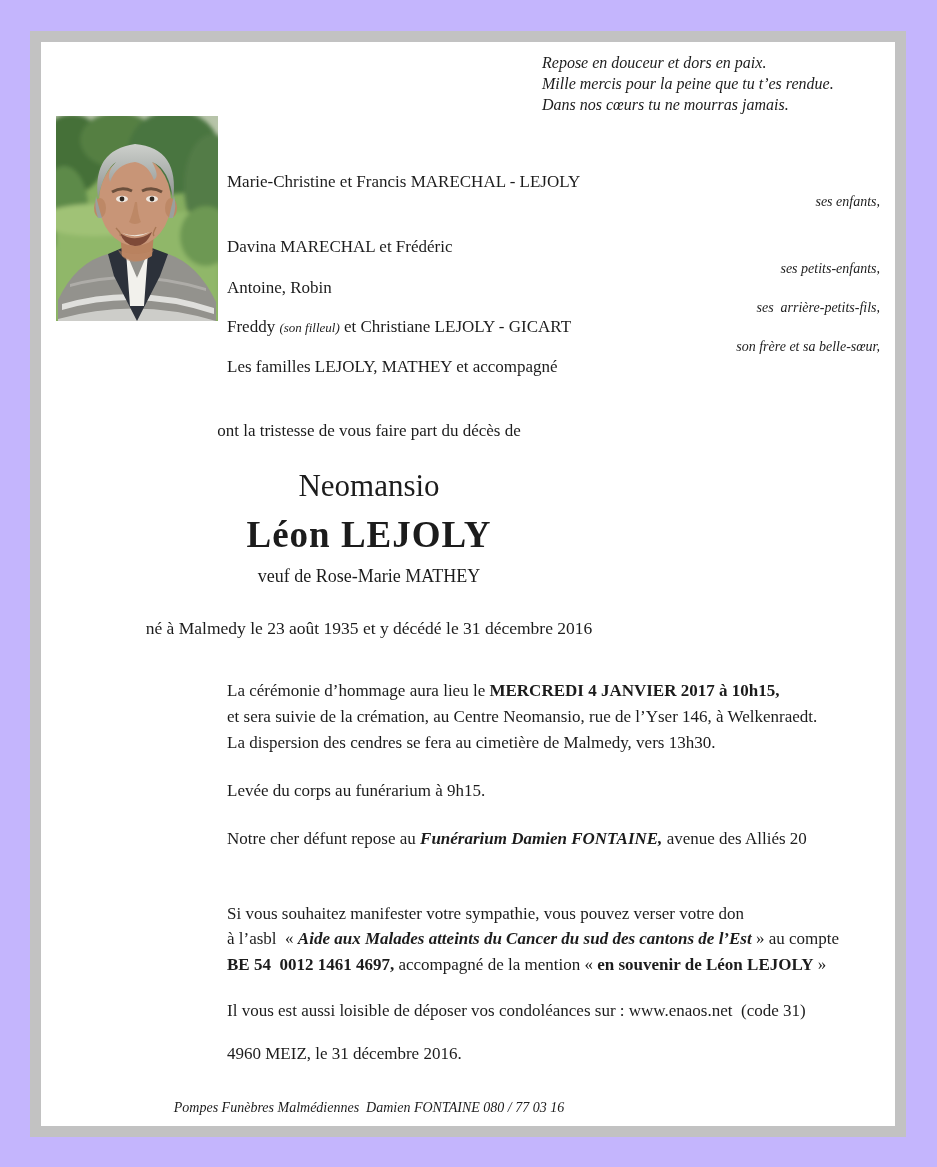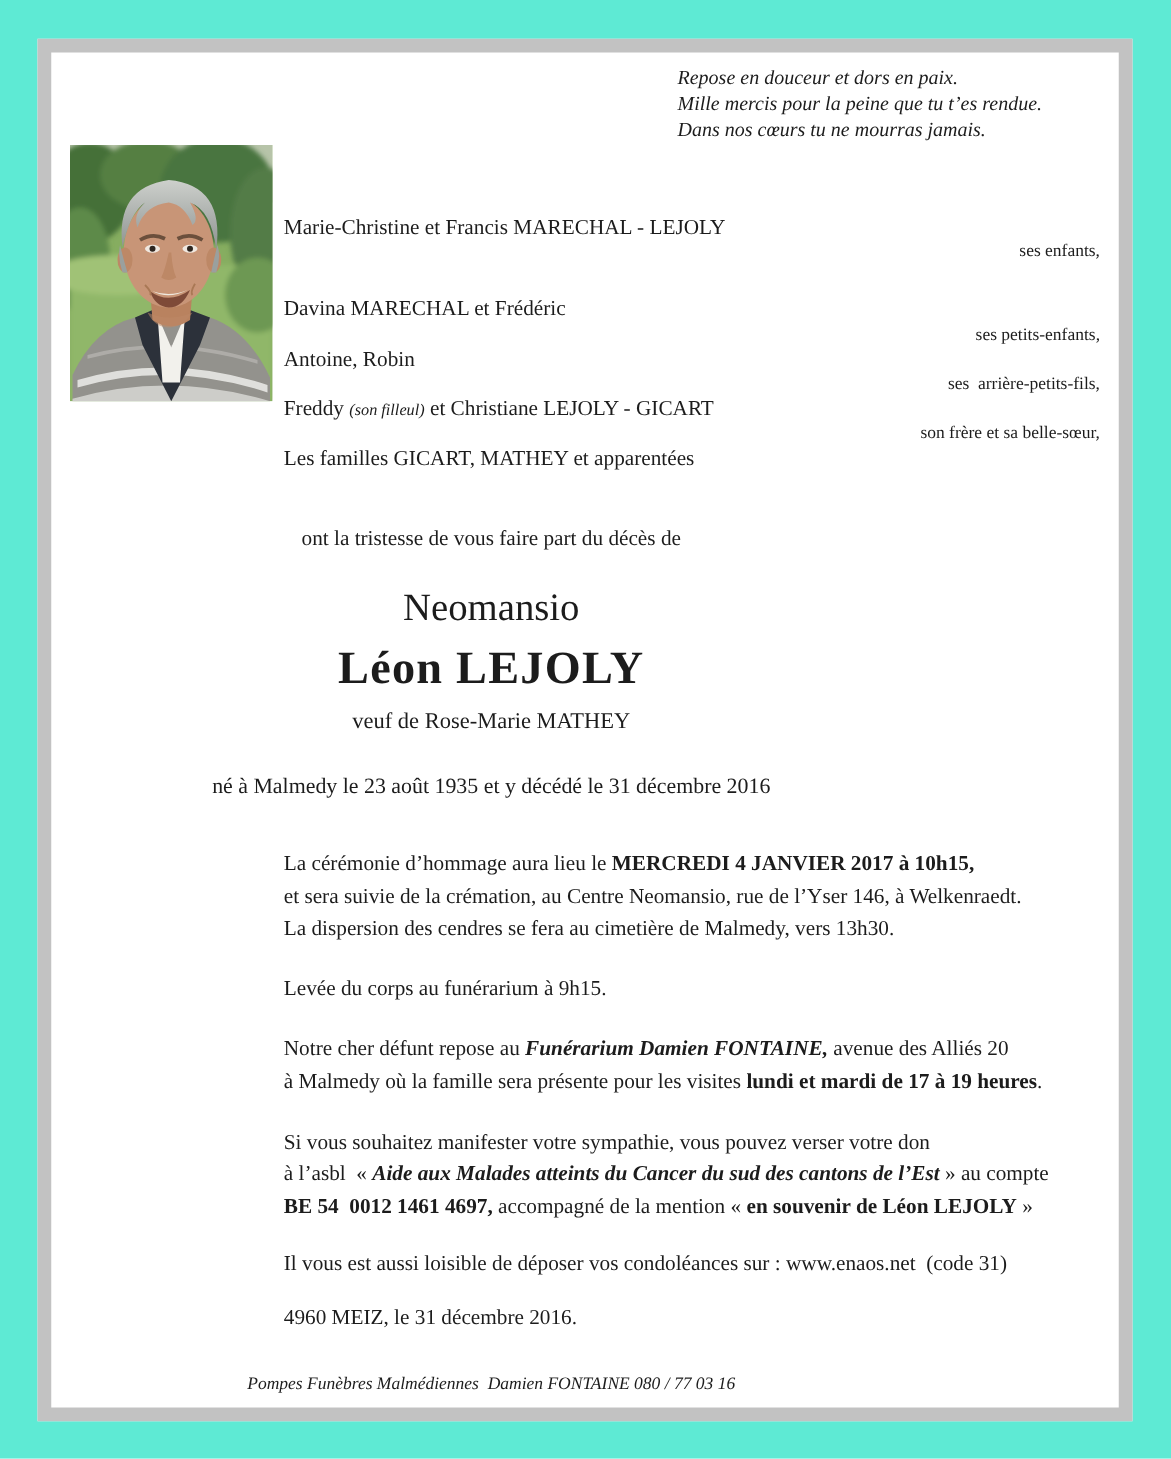--- a/index.html
+++ b/index.html
@@ -4,7 +4,7 @@
 <style>
   html,body{margin:0;padding:0;background:#ffffff;}
   .canvas{
-    position:relative;width:937px;height:1167px;background:#5eead4;
+    position:relative;width:937px;height:1167px;background:#c4b5fd;
     font-family:"Liberation Serif","DejaVu Serif",serif;color:#1c1c1c;
     overflow:hidden;
   }

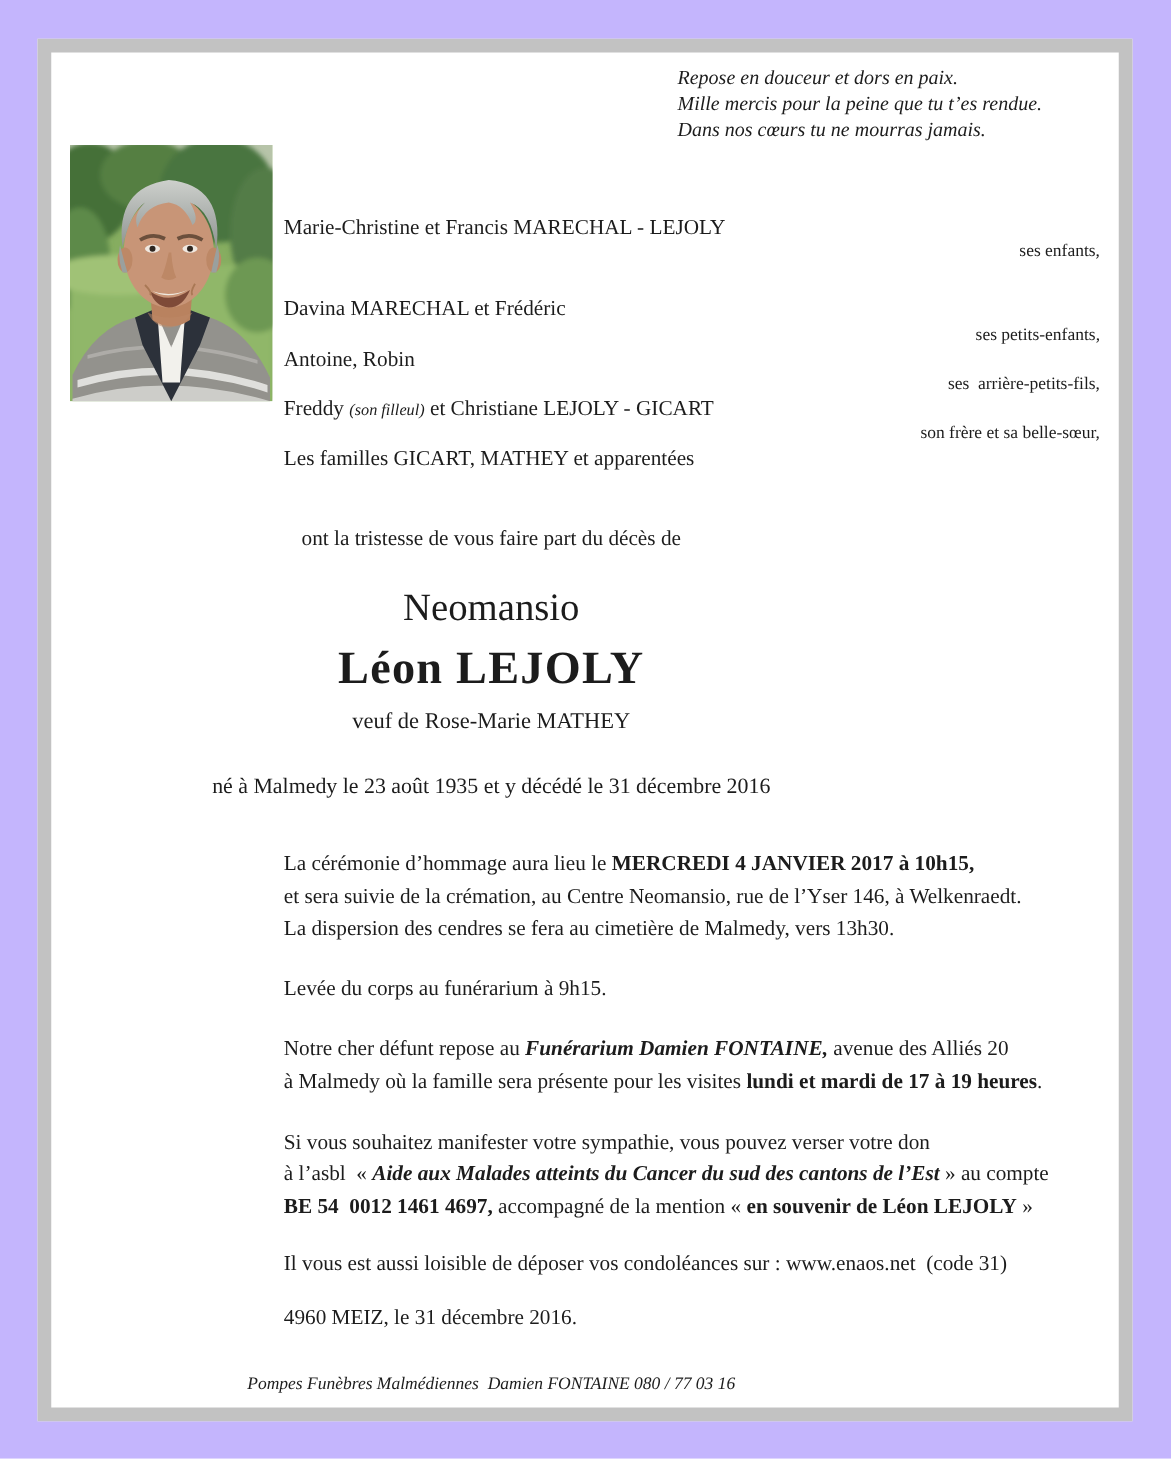--- a/index.html
+++ b/index.html
@@ -16,7 +16,7 @@
   .photo{left:56px;top:116px;width:162px;height:205px;}
   .poem{left:542px;top:52px;font-style:italic;font-size:16px;line-height:21px;}
   .nameline{left:227px;font-size:17px;white-space:nowrap;}
-  .rellabel{right:57px;font-size:14px;white-space:nowrap;text-align:right;}
+  .rellabel{right:57px;font-style:italic;font-size:14px;white-space:nowrap;text-align:right;}
   .centerline{left:47px;width:692px;text-align:center;white-space:nowrap;}
   .para{left:227px;font-size:17px;white-space:nowrap;}
   .b{font-weight:bold;text-align:center;}

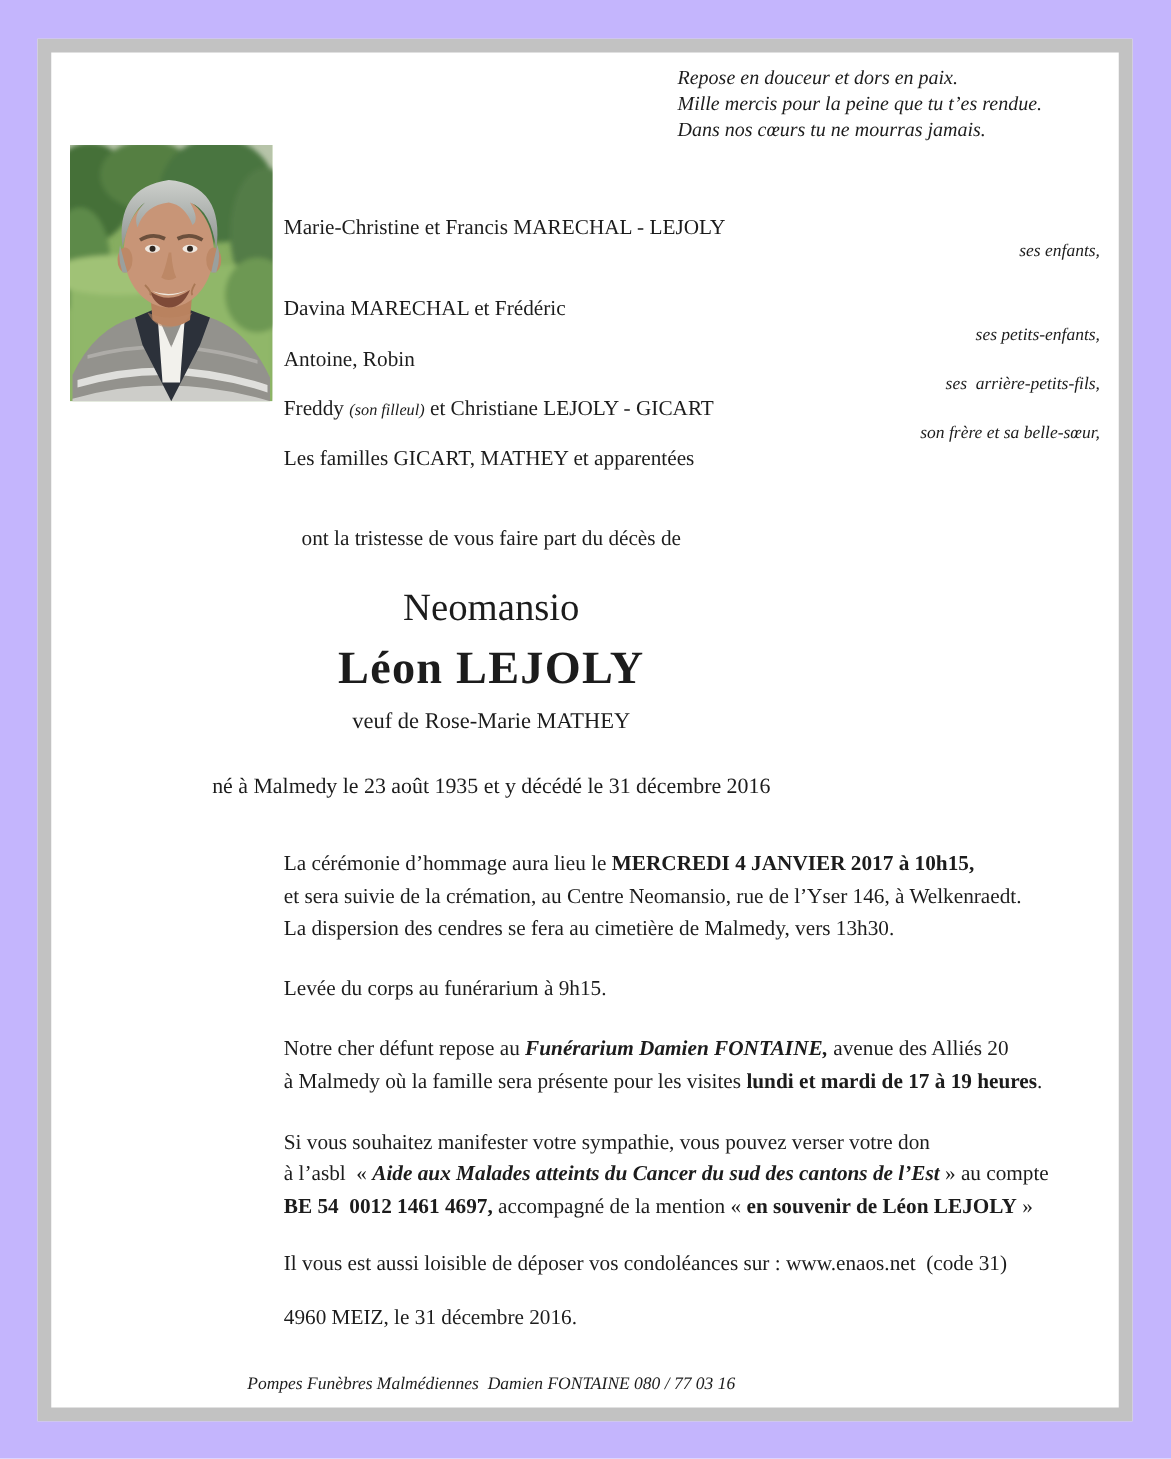--- a/index.html
+++ b/index.html
@@ -110,7 +110,7 @@
   <div class="abs rellabel" style="top:300px">ses&nbsp; arrière-petits-fils,</div>
   <div class="abs nameline" style="top:317px"><span>Freddy </span><span class="small-it">(son filleul)</span><span> et Christiane LEJOLY - GICART</span></div>
   <div class="abs rellabel" style="top:339px">son frère et sa belle-sœur,</div>
-  <div class="abs nameline" style="top:357px">Les familles GICART, MATHEY et apparentées</div>
+  <div class="abs nameline" style="top:357px">Les familles LEJOLY, MATHEY et accompagné</div>
 
   <div class="abs centerline intro" style="top:421px">ont la tristesse de vous faire part du décès de</div>
   <div class="abs centerline monsieur" style="top:468px">Neomansio</div>

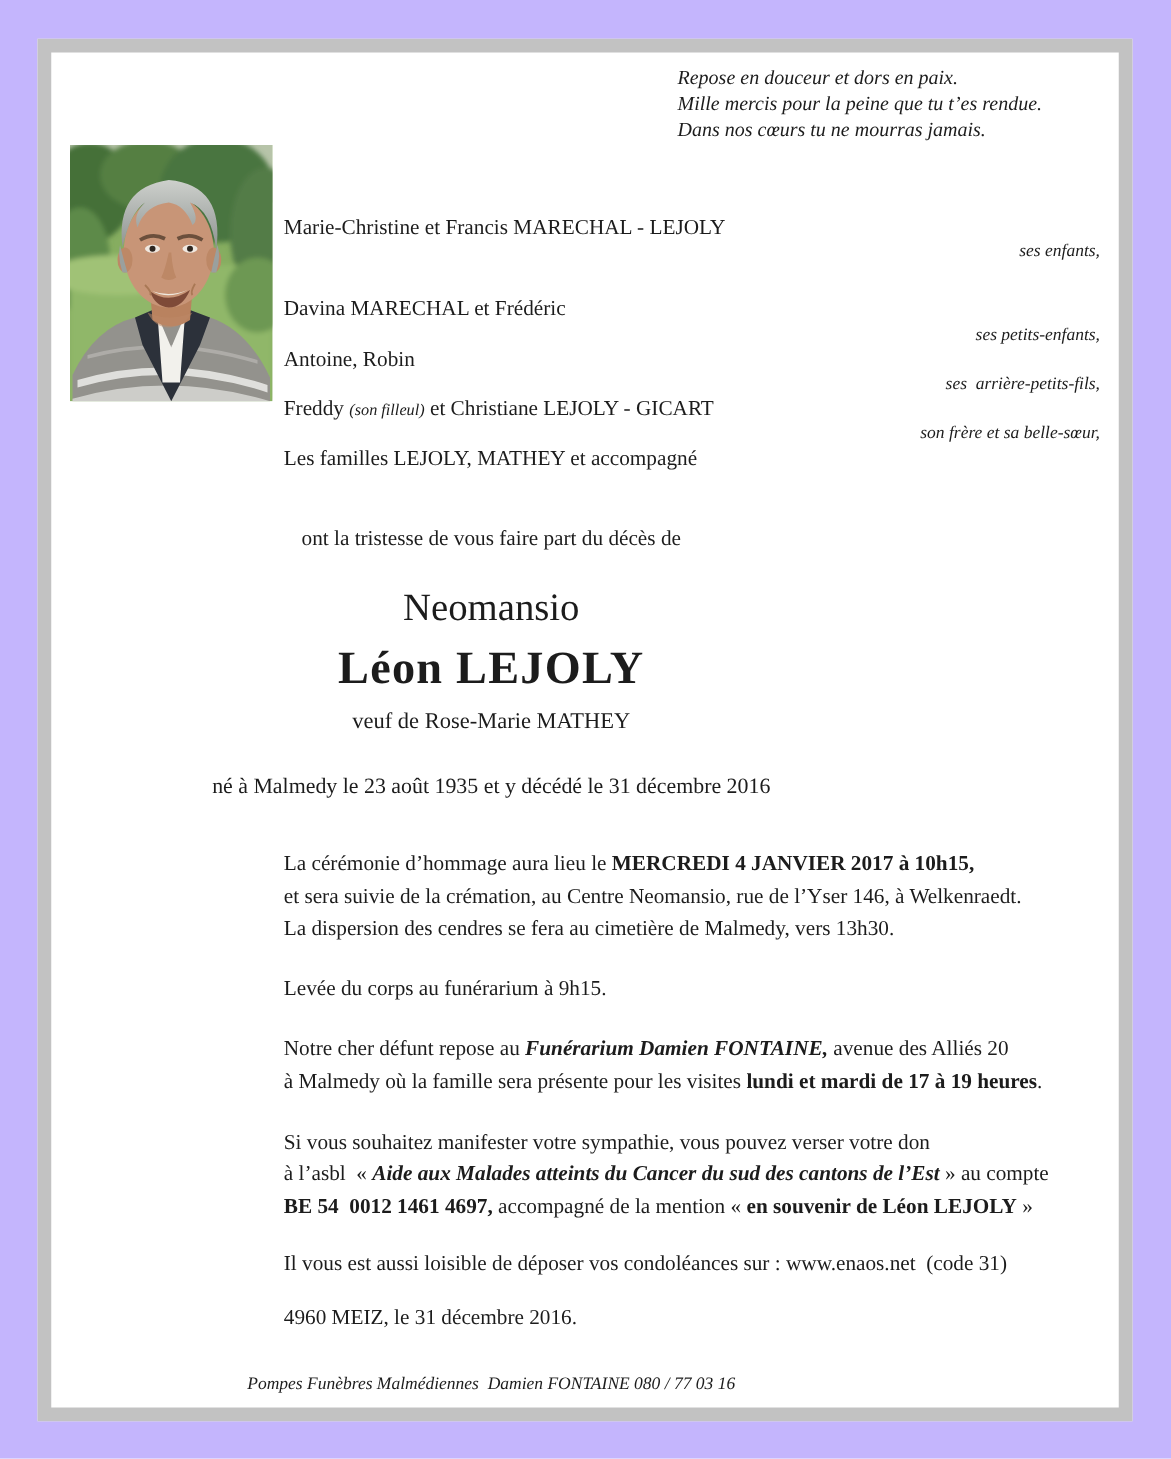--- a/index.html
+++ b/index.html
@@ -17,7 +17,7 @@
   .poem{left:542px;top:52px;font-style:italic;font-size:16px;line-height:21px;}
   .nameline{left:227px;font-size:17px;white-space:nowrap;}
   .rellabel{right:57px;font-style:italic;font-size:14px;white-space:nowrap;text-align:right;}
-  .centerline{left:47px;width:692px;text-align:center;white-space:nowrap;}
+  .centerline{left:23px;width:692px;text-align:center;white-space:nowrap;}
   .para{left:227px;font-size:17px;white-space:nowrap;}
   .b{font-weight:bold;text-align:center;}
   .bi{font-weight:bold;font-style:italic;}

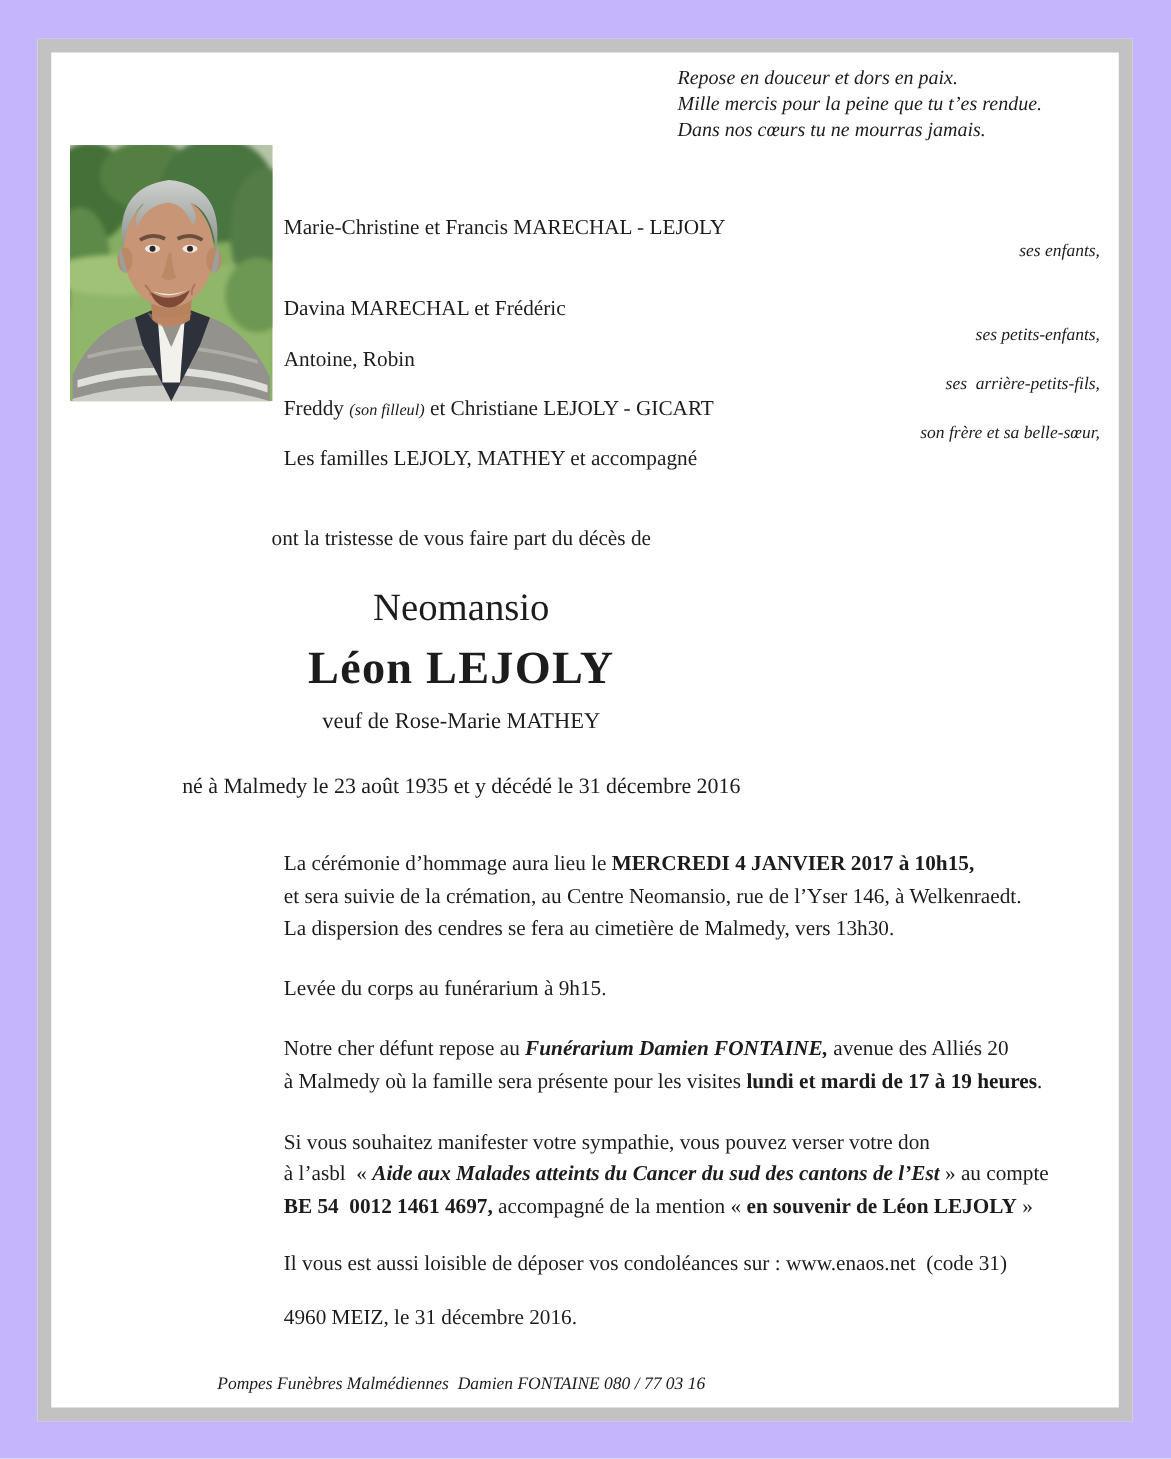--- a/index.html
+++ b/index.html
@@ -124,7 +124,6 @@
   <div class="abs para" style="top:781px">Levée du corps au funérarium à 9h15.</div>
 
   <div class="abs para" style="top:829px"><span>Notre cher défunt repose au </span><span class="bi">Funérarium Damien FONTAINE,</span><span> avenue des Alliés 20</span></div>
-  <div class="abs para" style="top:855px"><span>à Malmedy où la famille sera présente pour les visites </span><span class="b">lundi et mardi de 17 à 19 heures</span><span>.</span></div>
 
   <div class="abs para" style="top:929px"><span>à l’asbl&nbsp; « </span><span class="bi">Aide aux Malades atteints du Cancer du sud des cantons de l’Est</span><span> » au compte</span></div>
   <div class="abs para" style="top:904px">Si vous souhaitez manifester votre sympathie, vous pouvez verser votre don</div>

